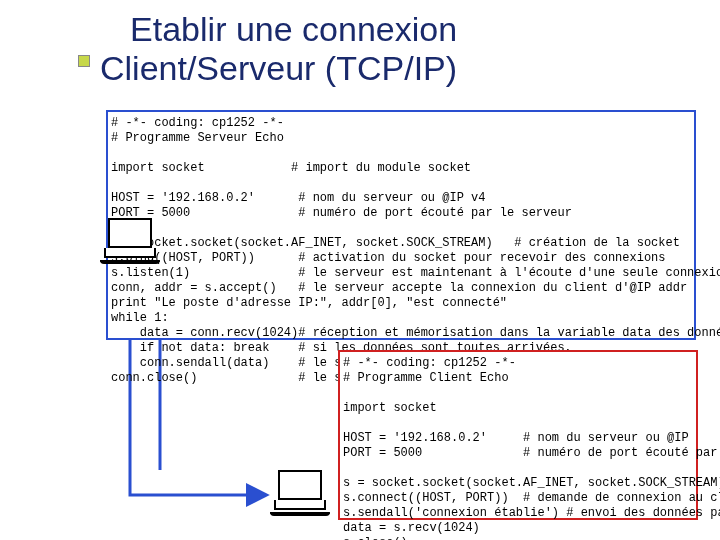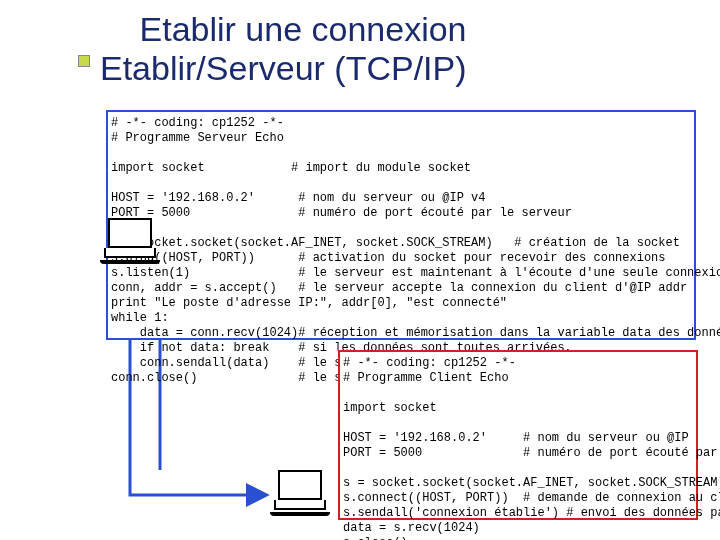--- a/index.html
+++ b/index.html
@@ -104,7 +104,7 @@
 
 <div class="title">
   <span>Etablir une connexion</span><br>
-  <span>Etablir/Serveur (TCP/IP)</span>
+  <span>Client/Serveur (TCP/IP)</span>
 </div>
 
 <svg class="svg-layer">

